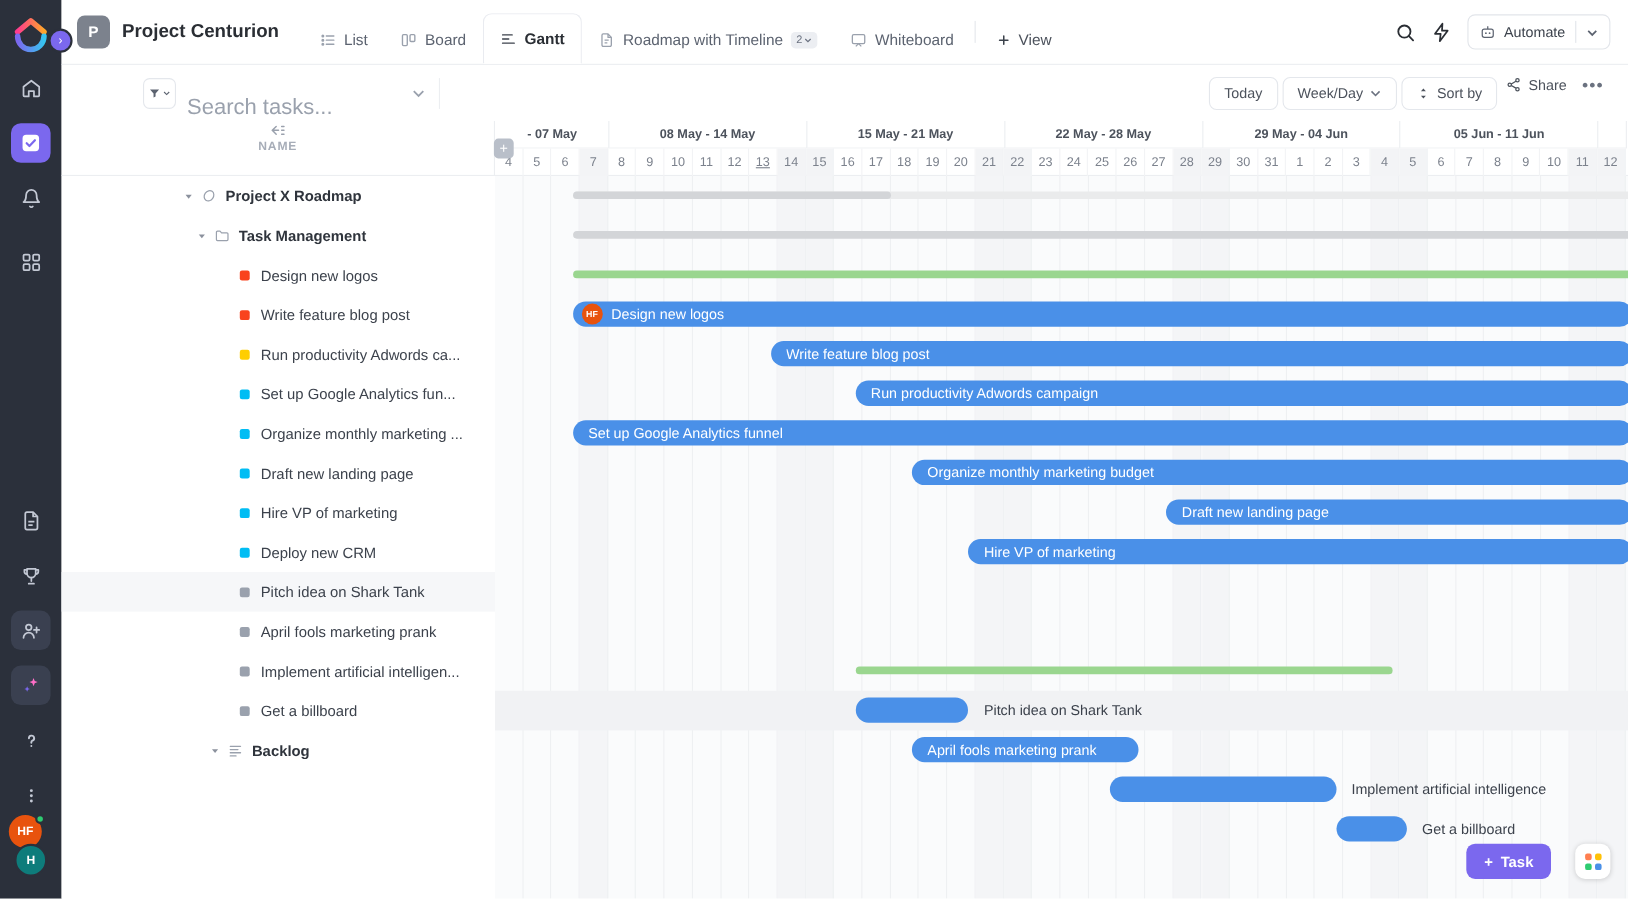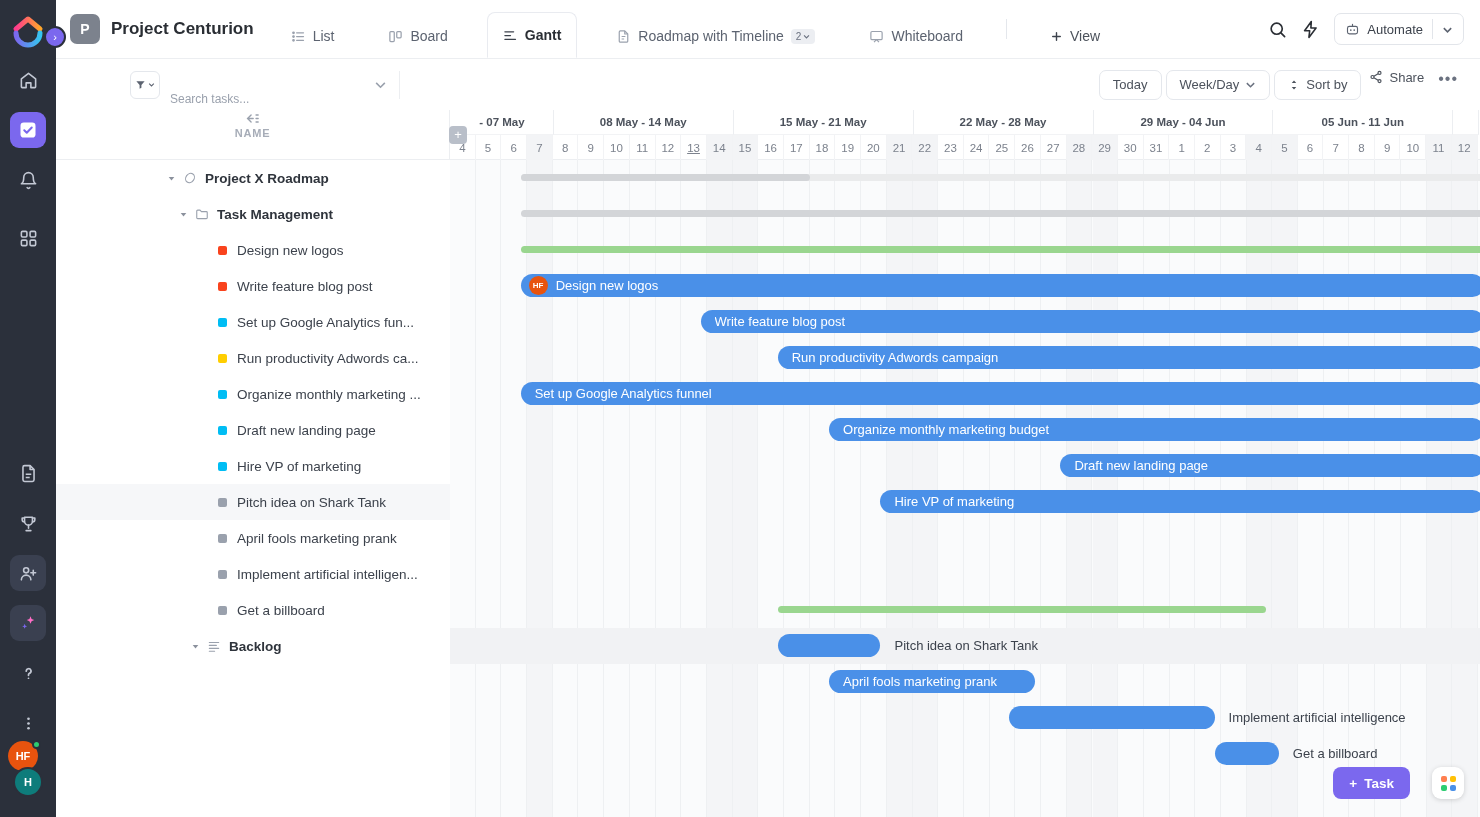--- a/index.html
+++ b/index.html
@@ -58,7 +58,7 @@
     font-size: 14px; font-weight: bold; margin-right: 11px;
   }
   .proj-title { font-size: 17px; font-weight: bold; color: #2a2e34; margin-right: 22px; white-space: nowrap; }
-  .tabs { display: flex; align-items: center; height: 58px; gap: 24px; }
+  .tabs { display: flex; align-items: center; height: 58px; }
   .tab {
     display: flex; align-items: center; gap: 7px; height: 44px;
     padding: 0 15px; font-size: 14px; color: #5c6370; white-space: nowrap;

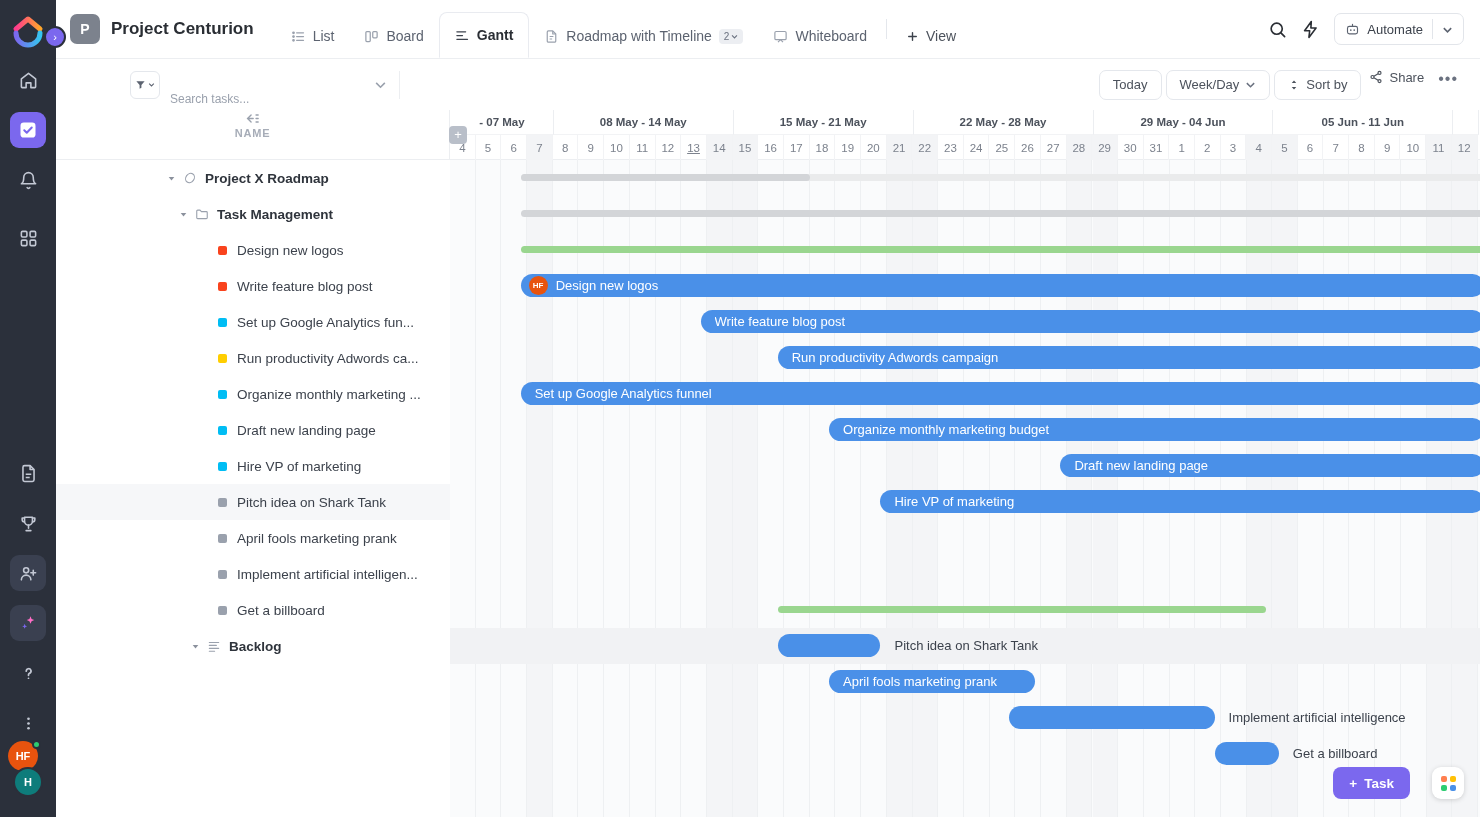--- a/index.html
+++ b/index.html
@@ -98,7 +98,7 @@
     display: flex; align-items: center; width: 230px; margin-left: 10px;
     border-right: 1px solid #eceef1; height: 28px;
   }
-  .search-tasks .ph { font-size: 12px; color: #9aa1ad; flex: 1; margin-top: 28px; }
+  .search-tasks .ph { font-size: 20px; color: #9aa1ad; flex: 1; margin-top: 28px; }
   .tb-right { margin-left: auto; display: flex; align-items: flex-start; gap: 4px; }
   .tb-btn {
     height: 30px; padding: 0 13px; border: 1px solid #e4e7ec; border-radius: 7px;

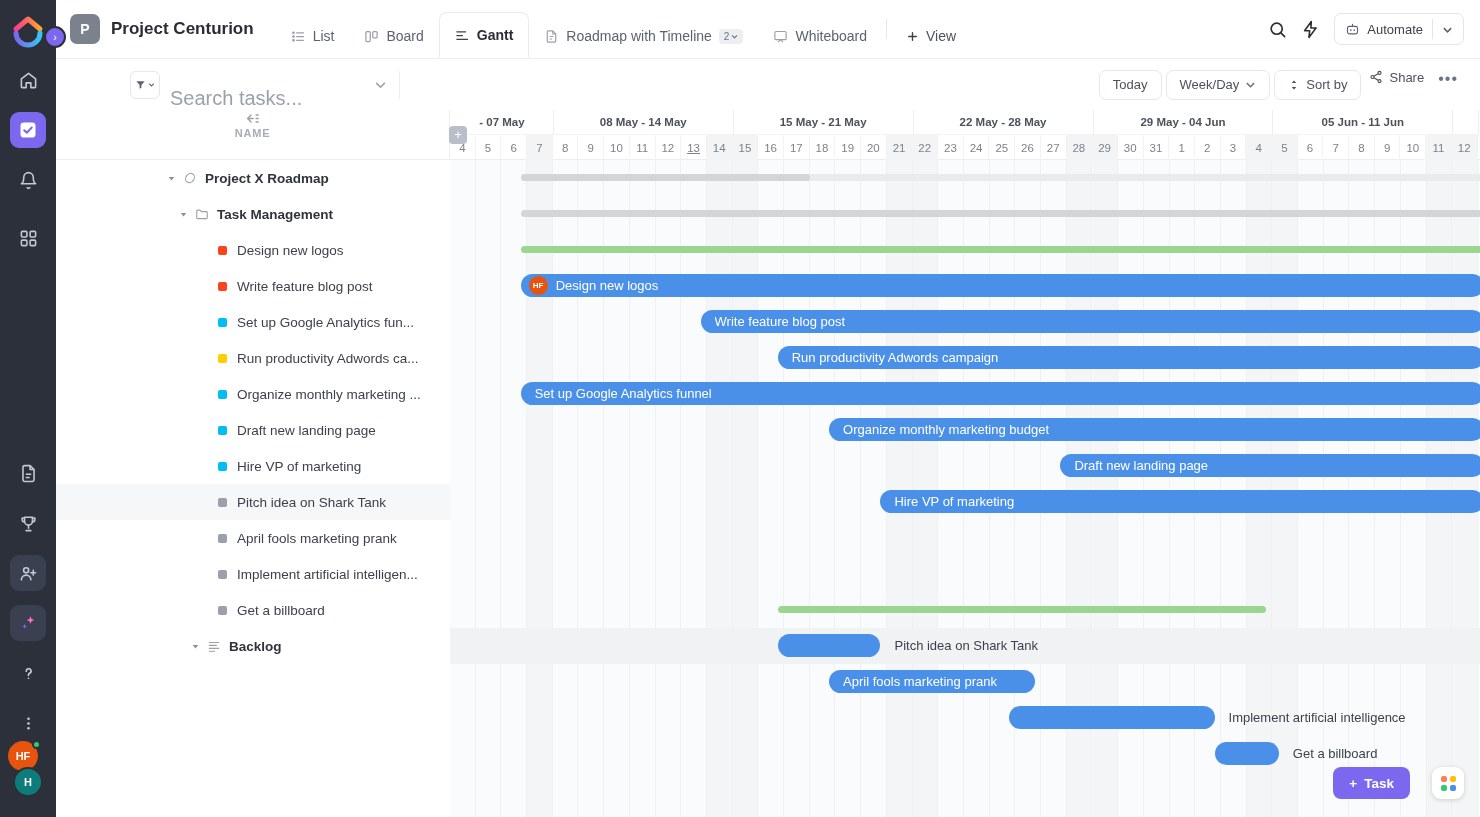--- a/index.html
+++ b/index.html
@@ -480,12 +480,12 @@
               <span class="nm">Write feature blog post</span>
             </div>
             <div class="lrow d3">
+              <span class="sq" style="background:#ffce00"></span>
+              <span class="nm">Run productivity Adwords ca...</span>
+            </div>
+            <div class="lrow d3">
               <span class="sq" style="background:#00bdf4"></span>
               <span class="nm">Set up Google Analytics fun...</span>
-            </div>
-            <div class="lrow d3">
-              <span class="sq" style="background:#ffce00"></span>
-              <span class="nm">Run productivity Adwords ca...</span>
             </div>
             <div class="lrow d3">
               <span class="sq" style="background:#00bdf4"></span>

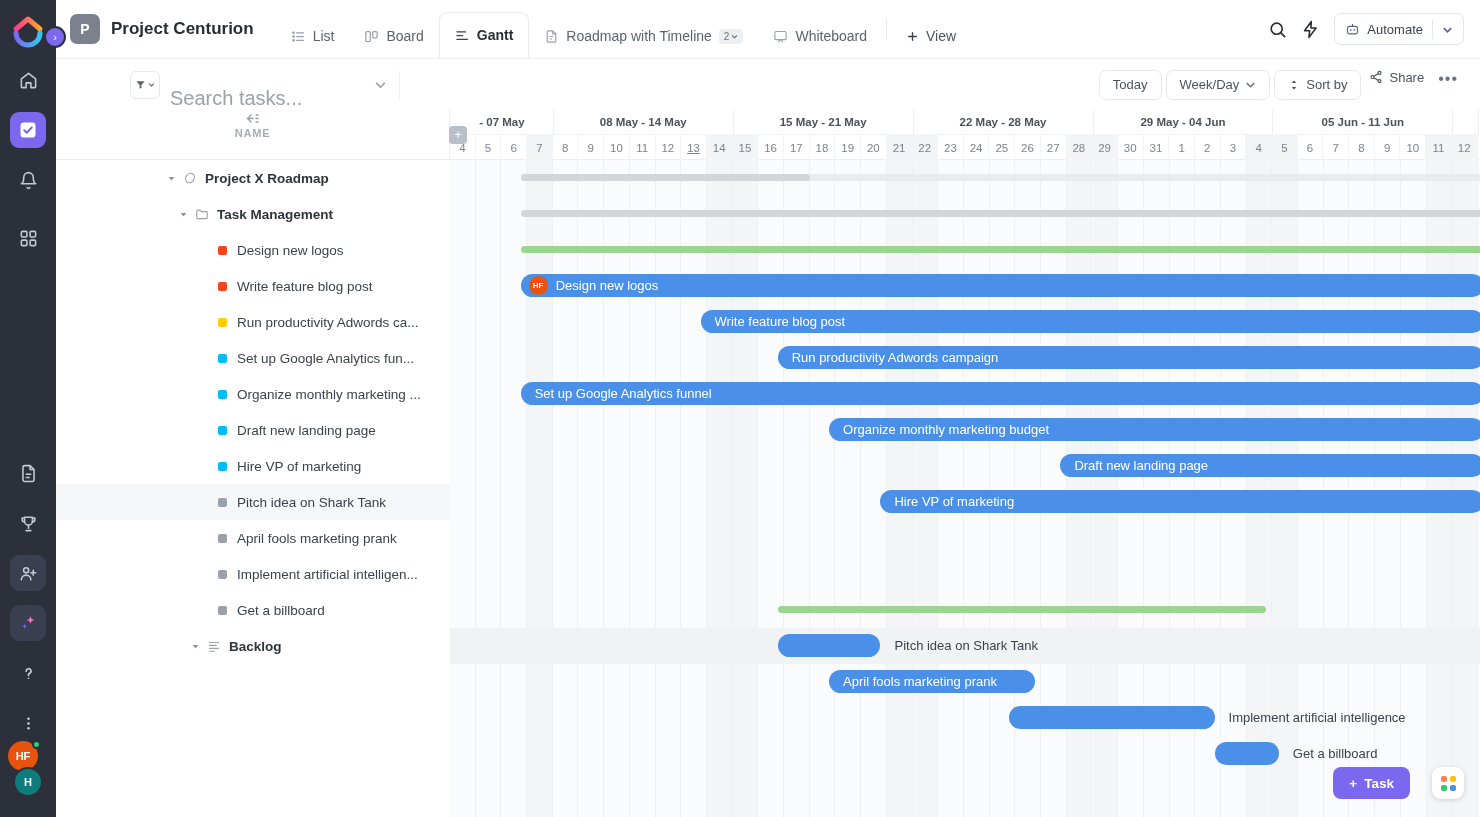--- a/index.html
+++ b/index.html
@@ -498,6 +498,10 @@
             <div class="lrow d3">
               <span class="sq" style="background:#00bdf4"></span>
               <span class="nm">Hire VP of marketing</span>
+            </div>
+            <div class="lrow d3">
+              <span class="sq" style="background:#00bdf4"></span>
+              <span class="nm">Deploy new CRM</span>
             </div>
             <div class="lrow d3 hov">
               <span class="sq" style="background:#9aa1ad"></span>

